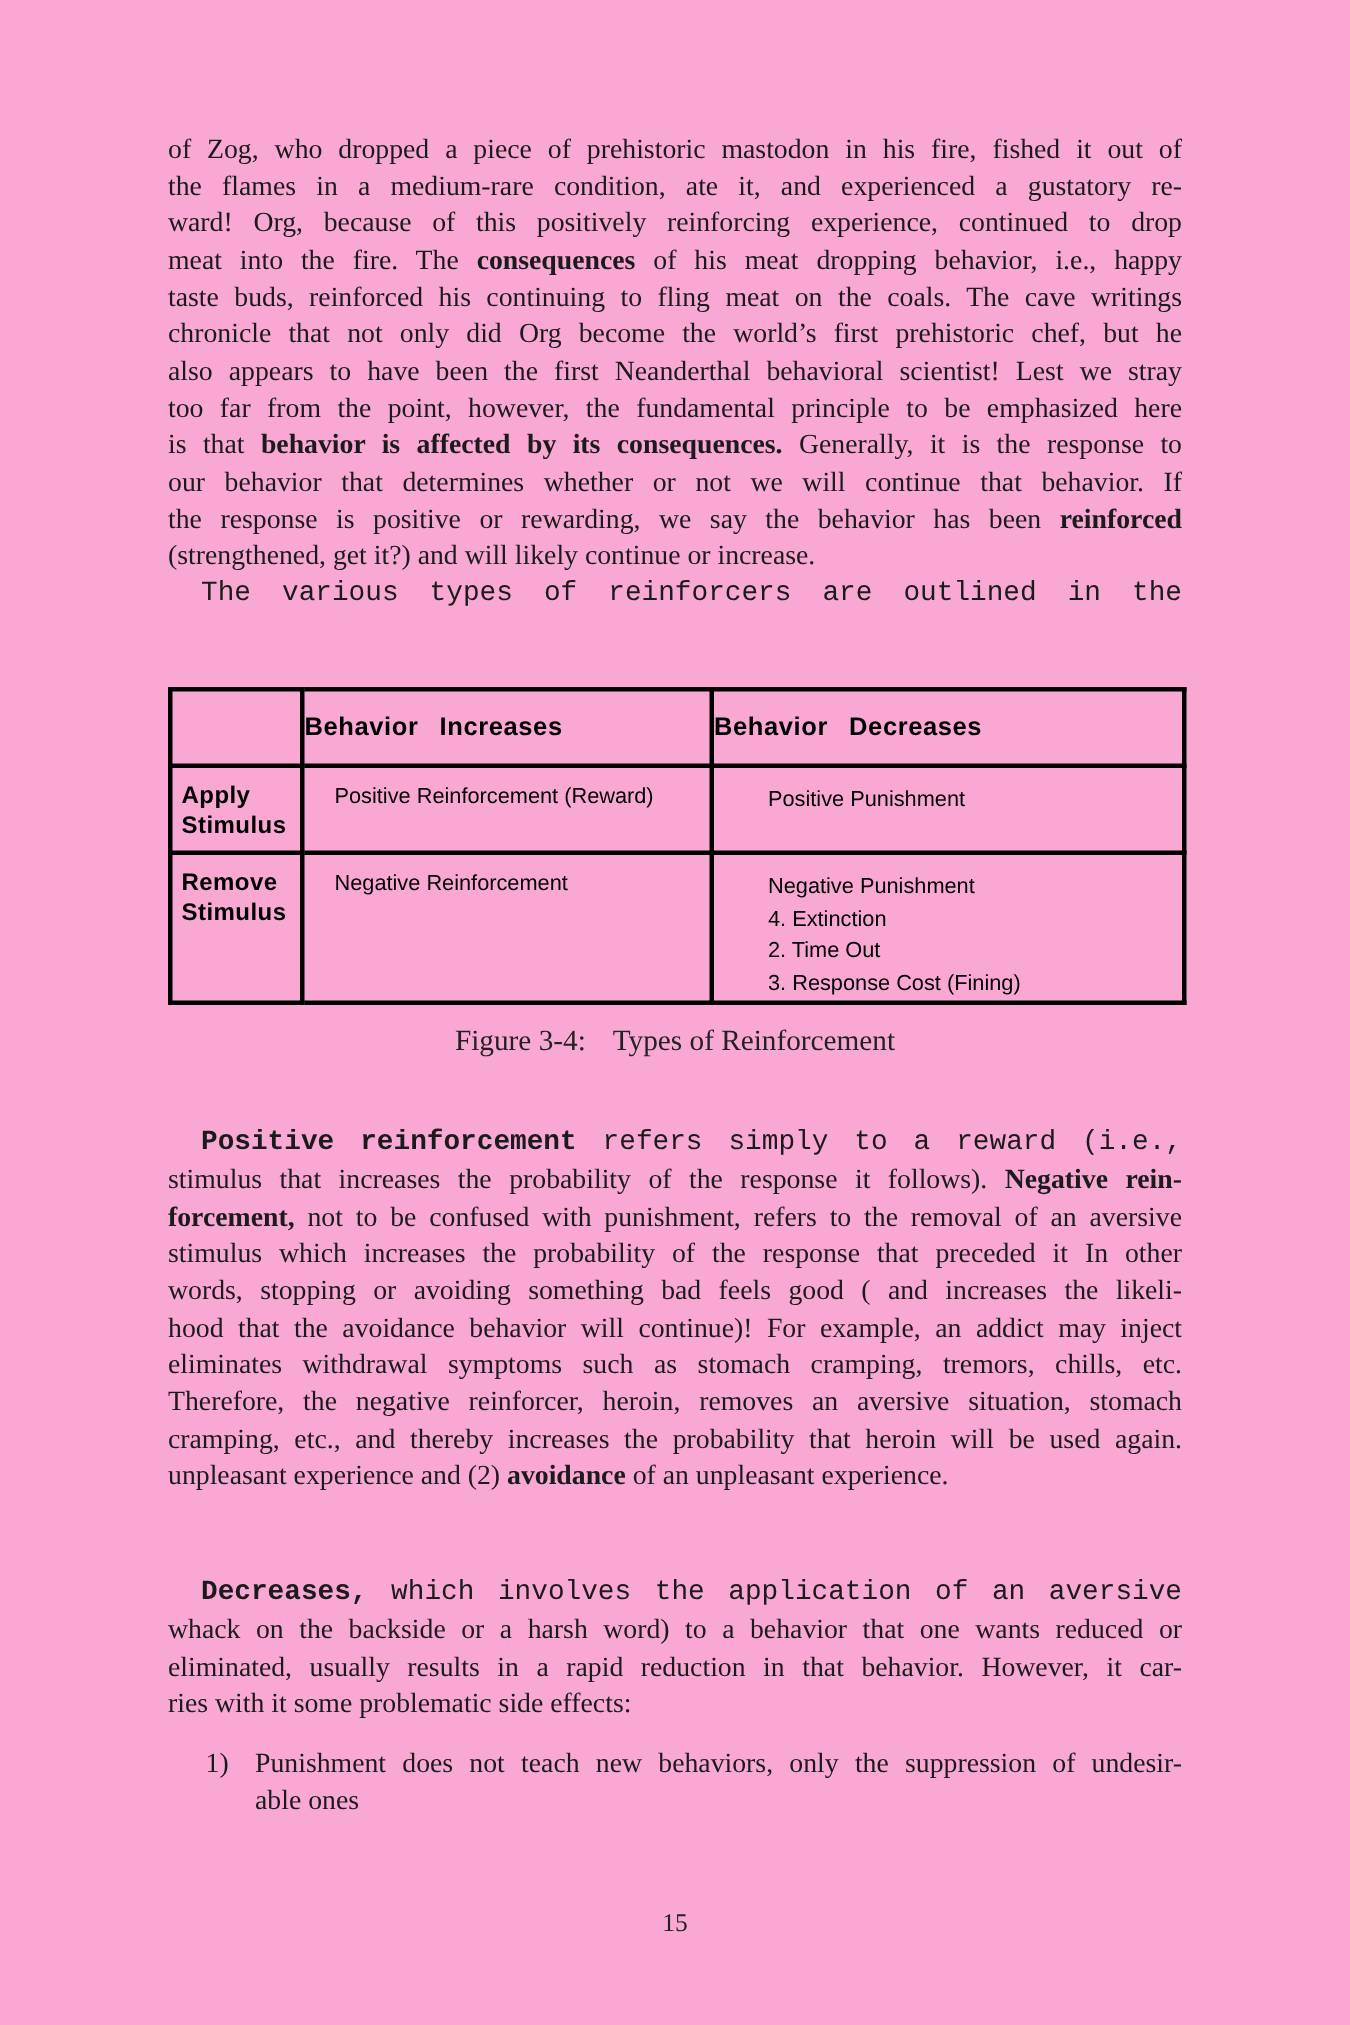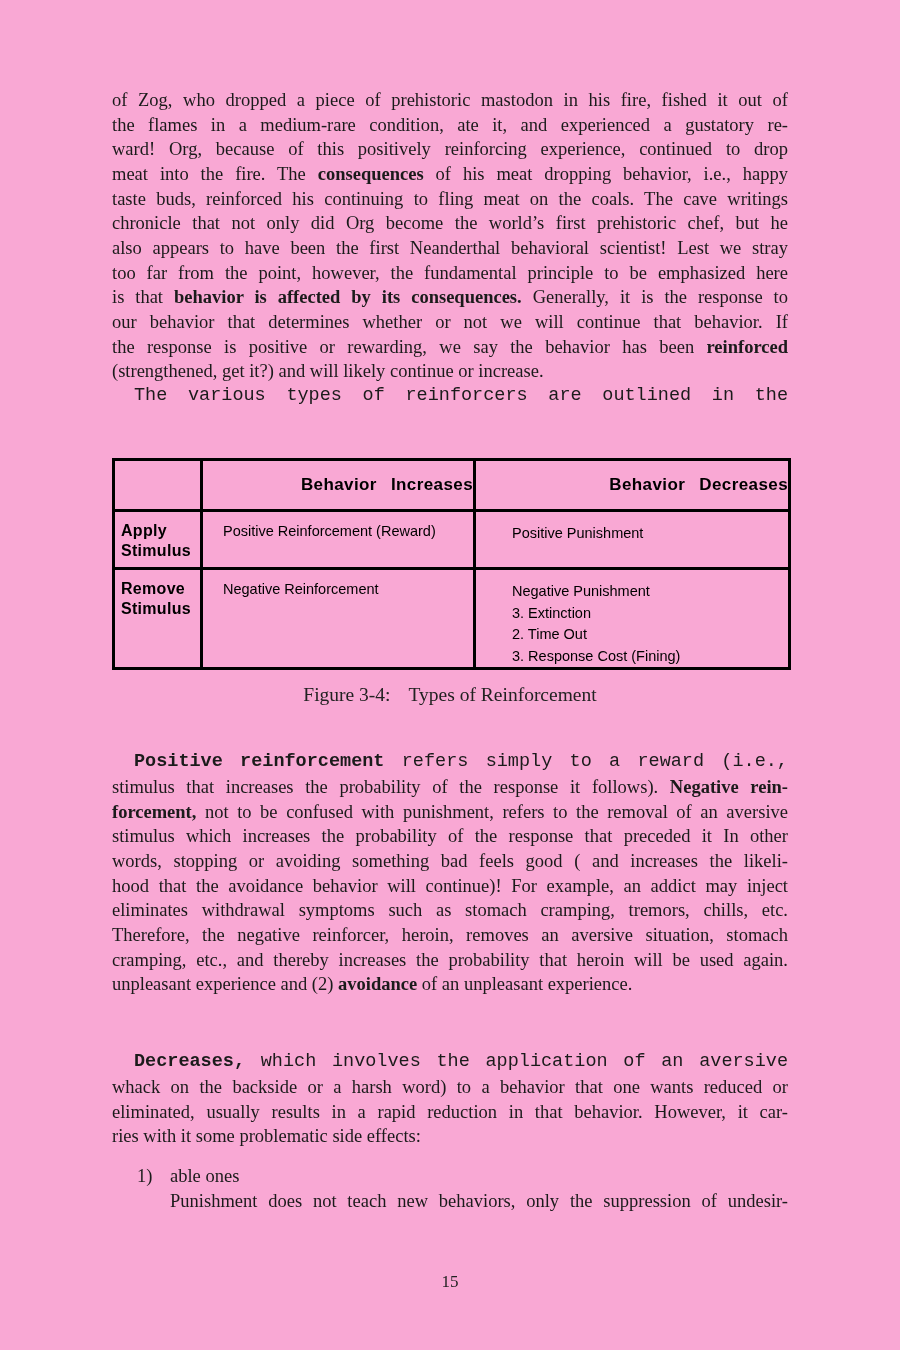--- a/index.html
+++ b/index.html
@@ -53,7 +53,7 @@
   tr.r1{height:58px;}
   tr.r2{height:95px;}
   .hcell{
-    text-align:right;vertical-align:middle !important;
+    text-align:left;vertical-align:middle !important;
     font-weight:bold;font-size:17px;
     word-spacing:9px;letter-spacing:.4px;
   }

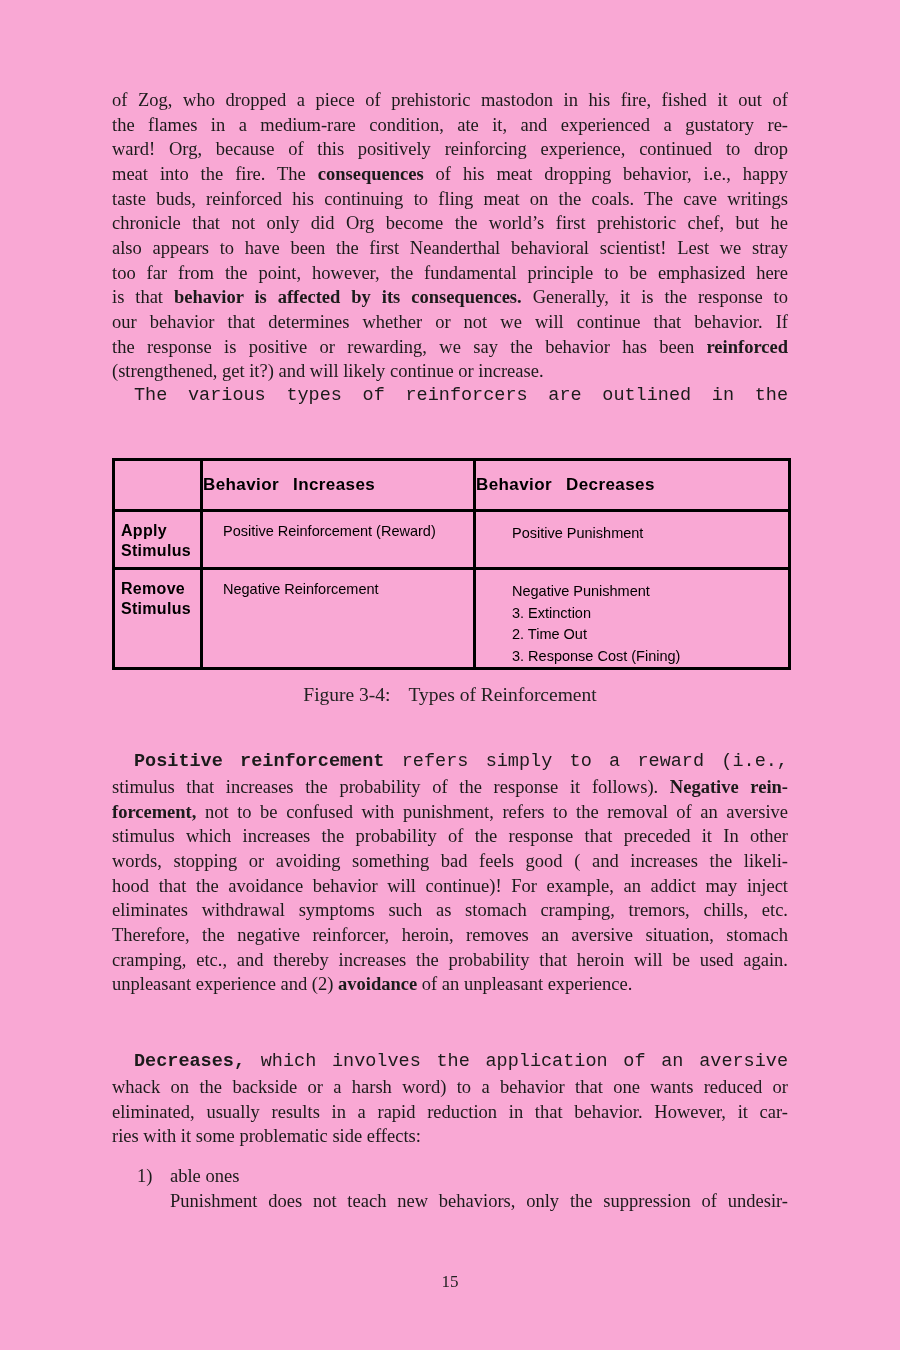--- a/index.html
+++ b/index.html
@@ -130,7 +130,7 @@
         <td class="cellinc">Negative Reinforcement</td>
         <td class="celldec">
           <div class="dline">Negative Punishment</div>
-          <div class="dline">3.  Extinction</div>
+          <div class="dline">4.  Extinction</div>
           <div class="dline">2. Time Out</div>
           <div class="dline">3. Response Cost (Fining)</div>
         </td>

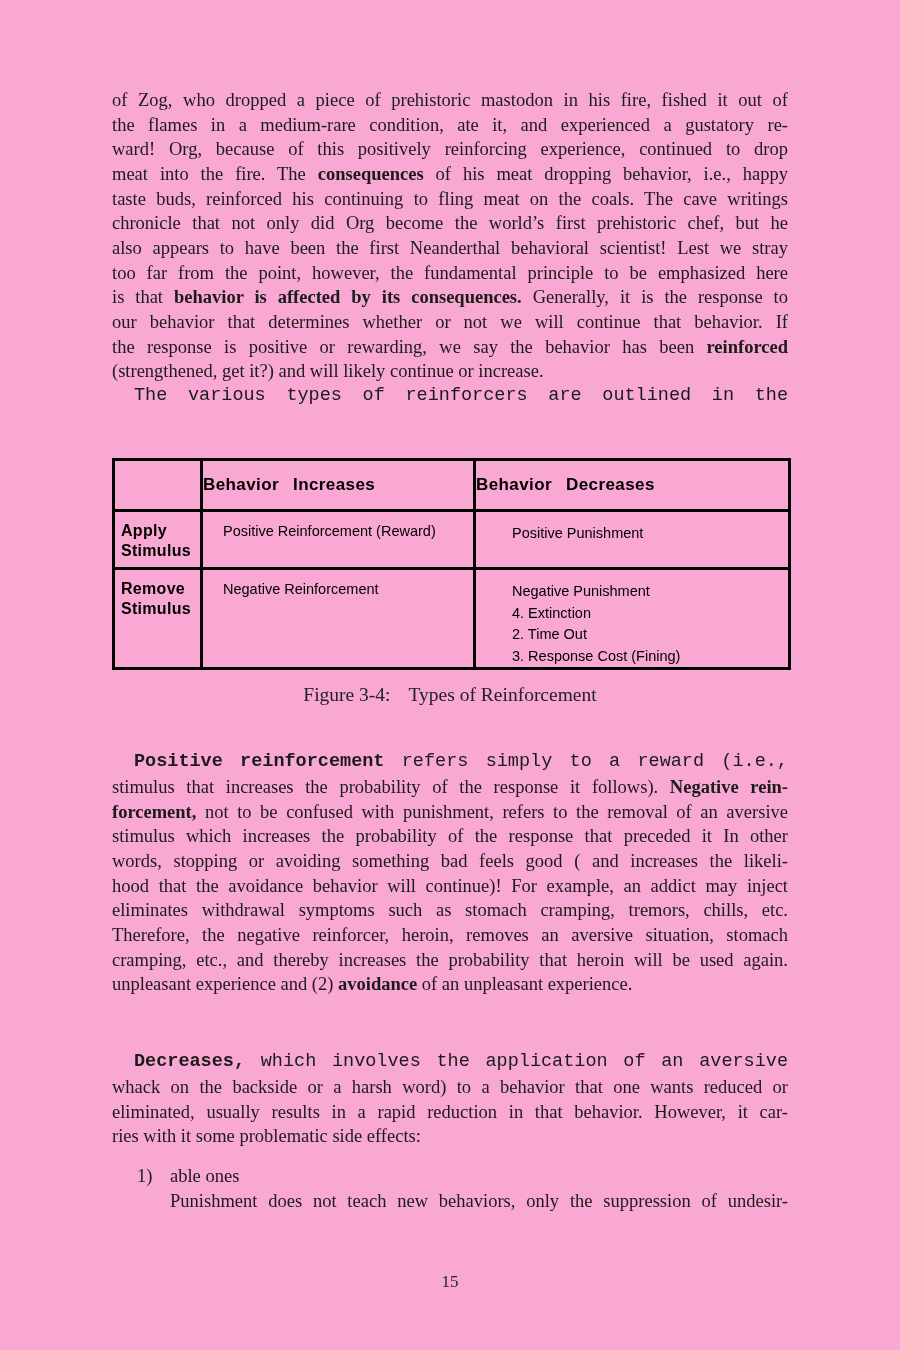--- a/index.html
+++ b/index.html
@@ -166,8 +166,8 @@
   <div class="list-row">
     <span class="list-num">1)</span>
     <div class="list-text">
+        <div class="tline"><span>Punishment does not teach new behaviors, only the suppression of undesir-</span></div>
         <div class="tline last"><span>able ones</span></div>
-        <div class="tline"><span>Punishment does not teach new behaviors, only the suppression of undesir-</span></div>
       </div>
   </div>
 

